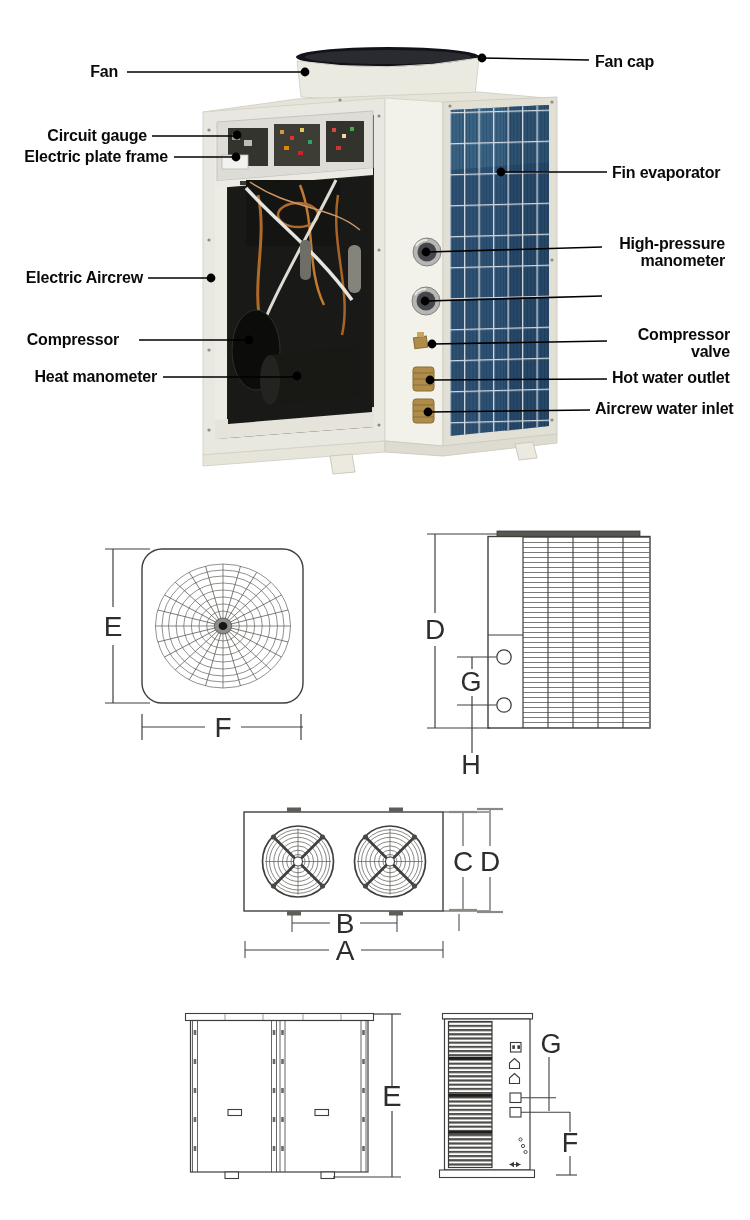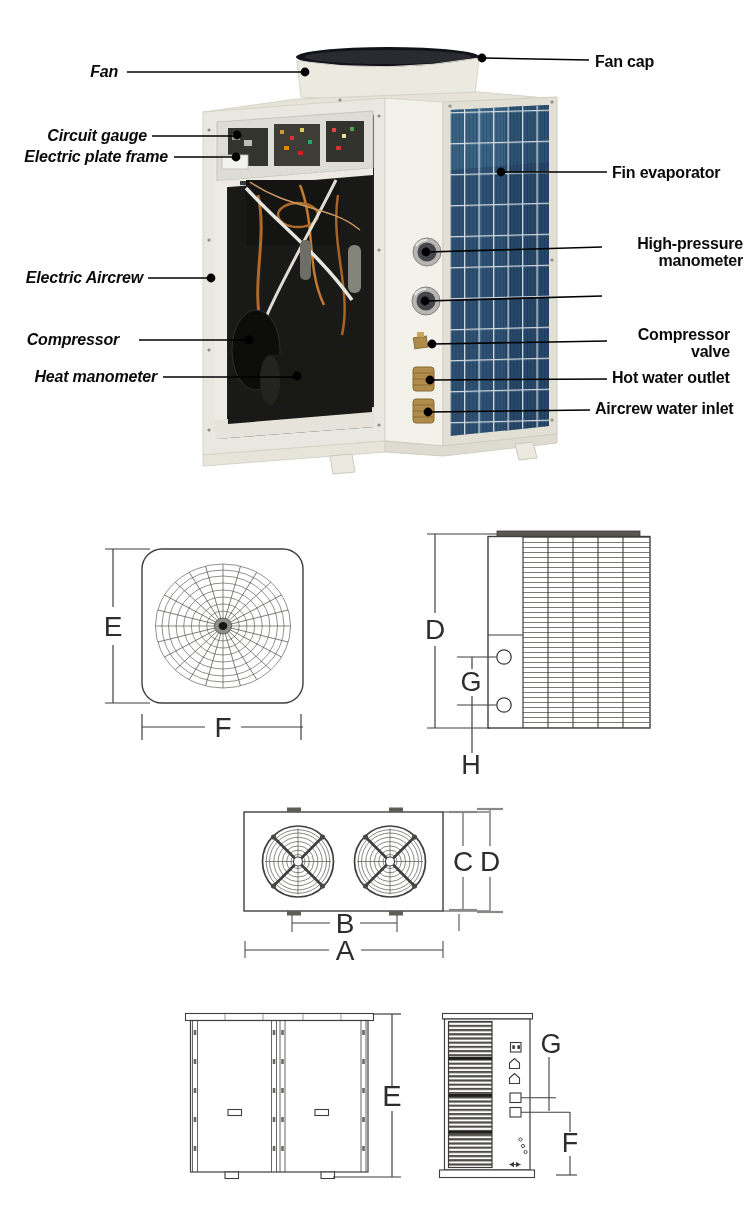--- a/index.html
+++ b/index.html
@@ -7,7 +7,7 @@
         font-family:"Liberation Sans",sans-serif;}
   .layer{position:absolute;left:0;}
   .lbl{position:absolute;font:bold 16px/17px "Liberation Sans",sans-serif;color:#0a0a0a;letter-spacing:-0.2px;}
-  .lbl.l{white-space:nowrap;text-align:right;font-style:italic;}
+  .lbl.l{white-space:nowrap;text-align:right;}
   .lbl.r{text-align:right;}
   .two{width:118px;}
   .dim{font-family:"Liberation Sans",sans-serif;fill:#2d2d2d;text-anchor:middle;}

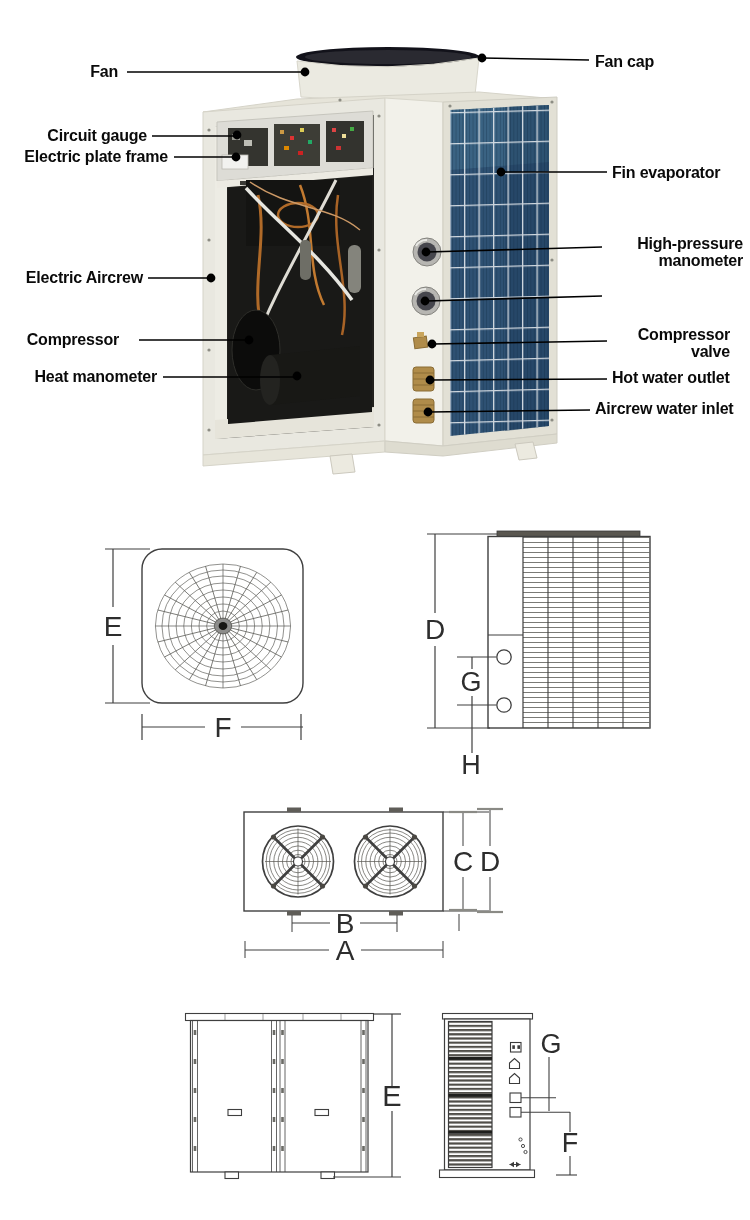--- a/index.html
+++ b/index.html
@@ -188,7 +188,7 @@
 
   <div class="lbl r" style="left:595px;top:53px">Fan cap</div>
   <div class="lbl r" style="left:612px;top:164px">Fin evaporator</div>
-  <div class="lbl r two" style="left:625px;top:235px">High-pressure manometer</div>
+  <div class="lbl r two" style="left:607px;top:235px">High-pressure manometer</div>
   <div class="lbl r two" style="left:612px;top:326px">Compressor valve</div>
   <div class="lbl r" style="left:612px;top:369px">Hot water outlet</div>
   <div class="lbl r" style="left:595px;top:400px">Aircrew water inlet</div>

